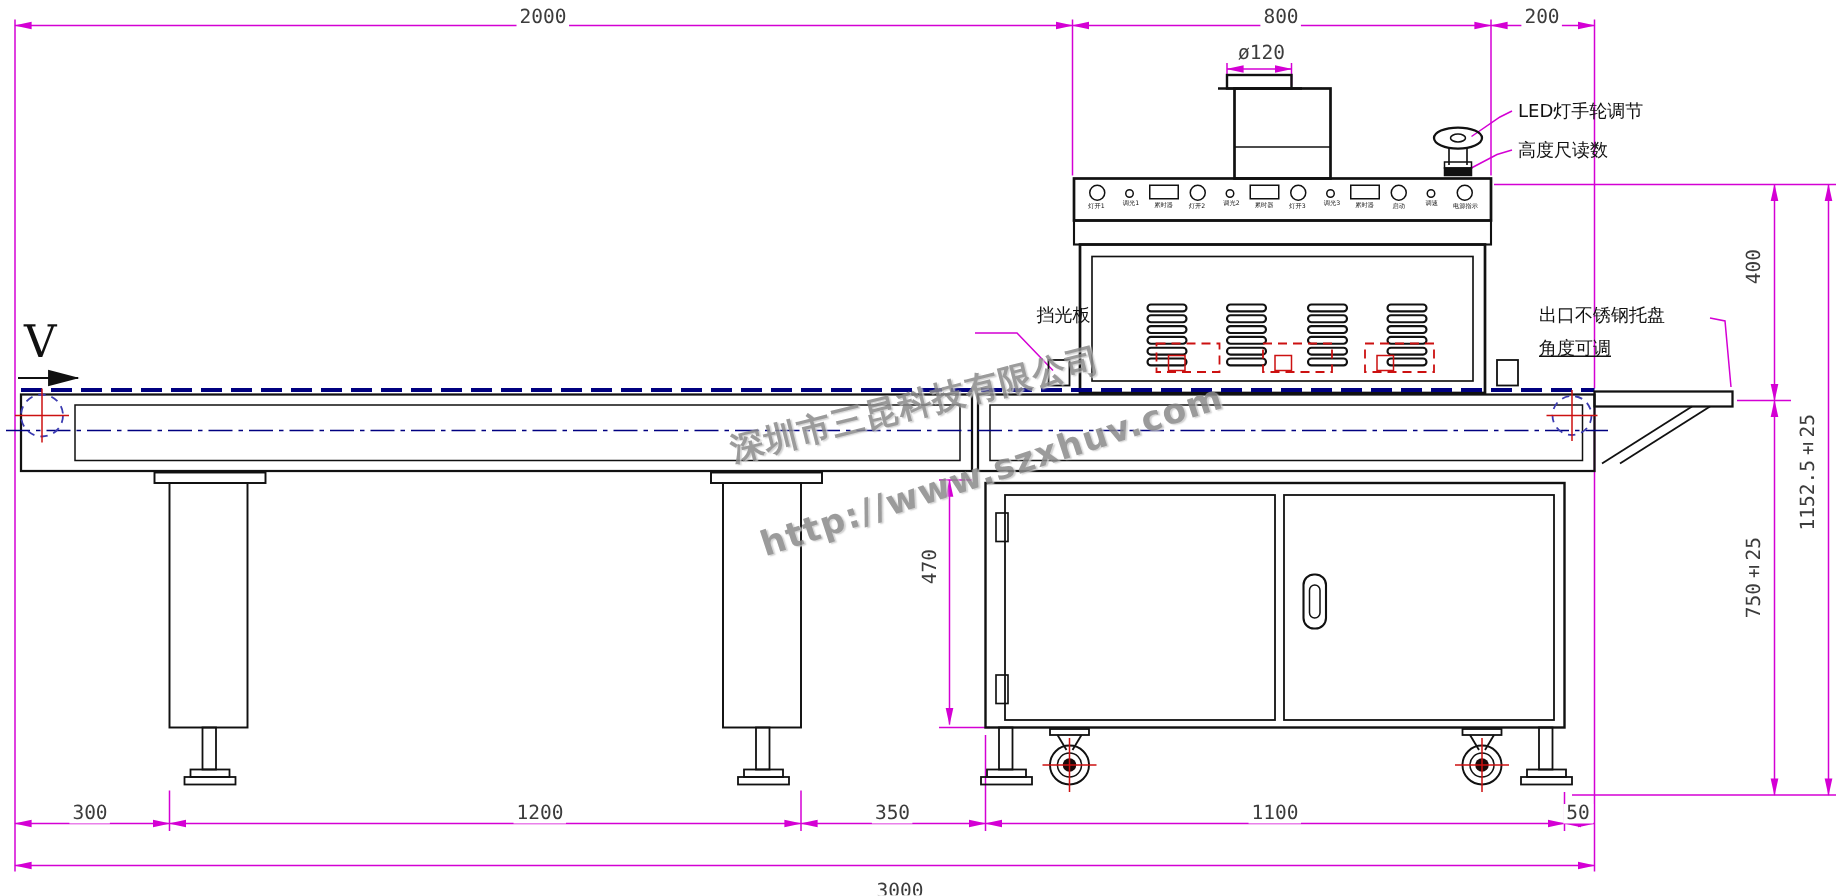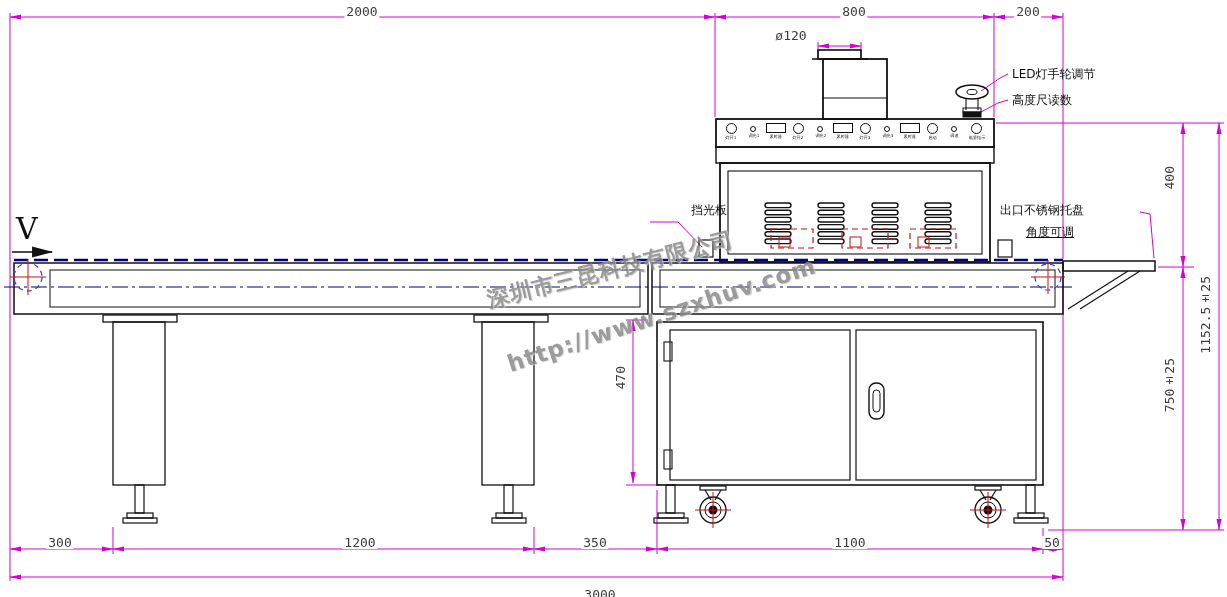--- a/index.html
+++ b/index.html
@@ -285,7 +285,7 @@
 <div class="dimtxt" style="left:362px;top:5px;">2000</div>
 <div class="dimtxt" style="left:854px;top:5px;">800</div>
 <div class="dimtxt" style="left:1028px;top:5px;">200</div>
-<div class="dimtxt" style="left:791px;top:29px;">ø120</div>
+<div class="dimtxt" style="left:841px;top:29px;">ø120</div>
 <div class="dimtxt" style="left:60px;top:536px;">300</div>
 <div class="dimtxt" style="left:323px;top:536px;margin-left:37px;">1200</div>
 <div class="dimtxt" style="left:595px;top:536px;">350</div>

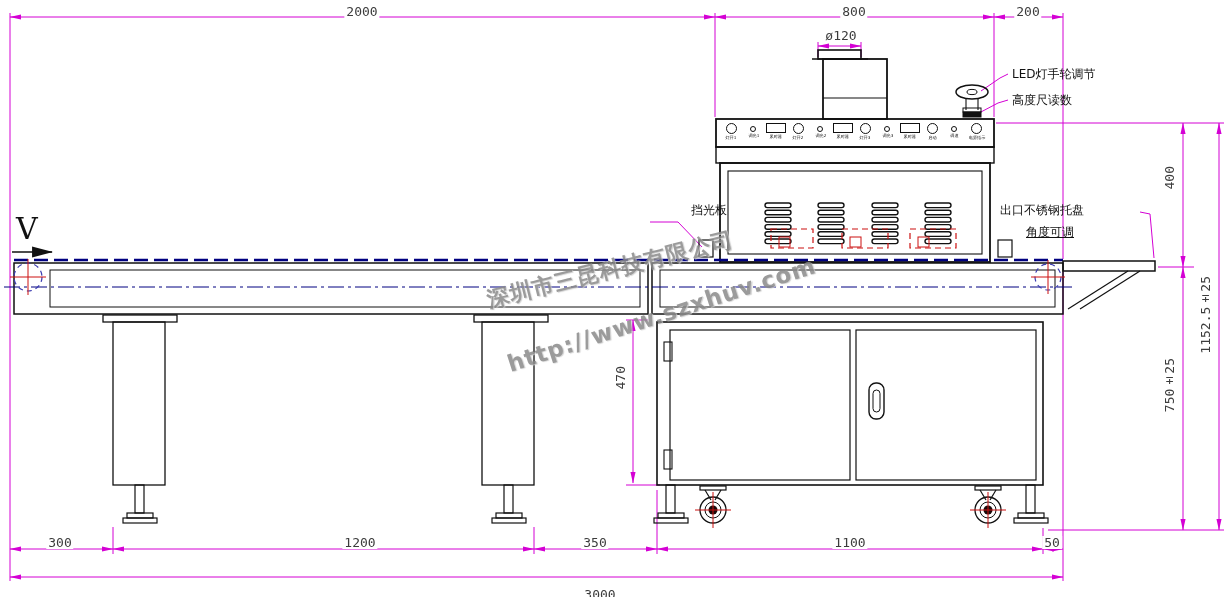--- a/index.html
+++ b/index.html
@@ -300,7 +300,7 @@
 <div class="ann" style="left:1012px;top:67px;">LED灯手轮调节</div>
 <div class="ann" style="left:1012px;top:93px;">高度尺读数</div>
 <div class="ann" style="left:646px;top:203px;margin-left:45px;">挡光板</div>
-<div class="ann" style="left:1000px;top:203px;">出口不锈钢托盘</div>
+<div class="ann" style="left:1026px;top:203px;">出口不锈钢托盘</div>
 <div class="ann" style="left:1026px;top:225px;text-decoration:underline;">角度可调</div>
 <div class="vlabel" style="left:16px;top:214px;">V</div>
 

